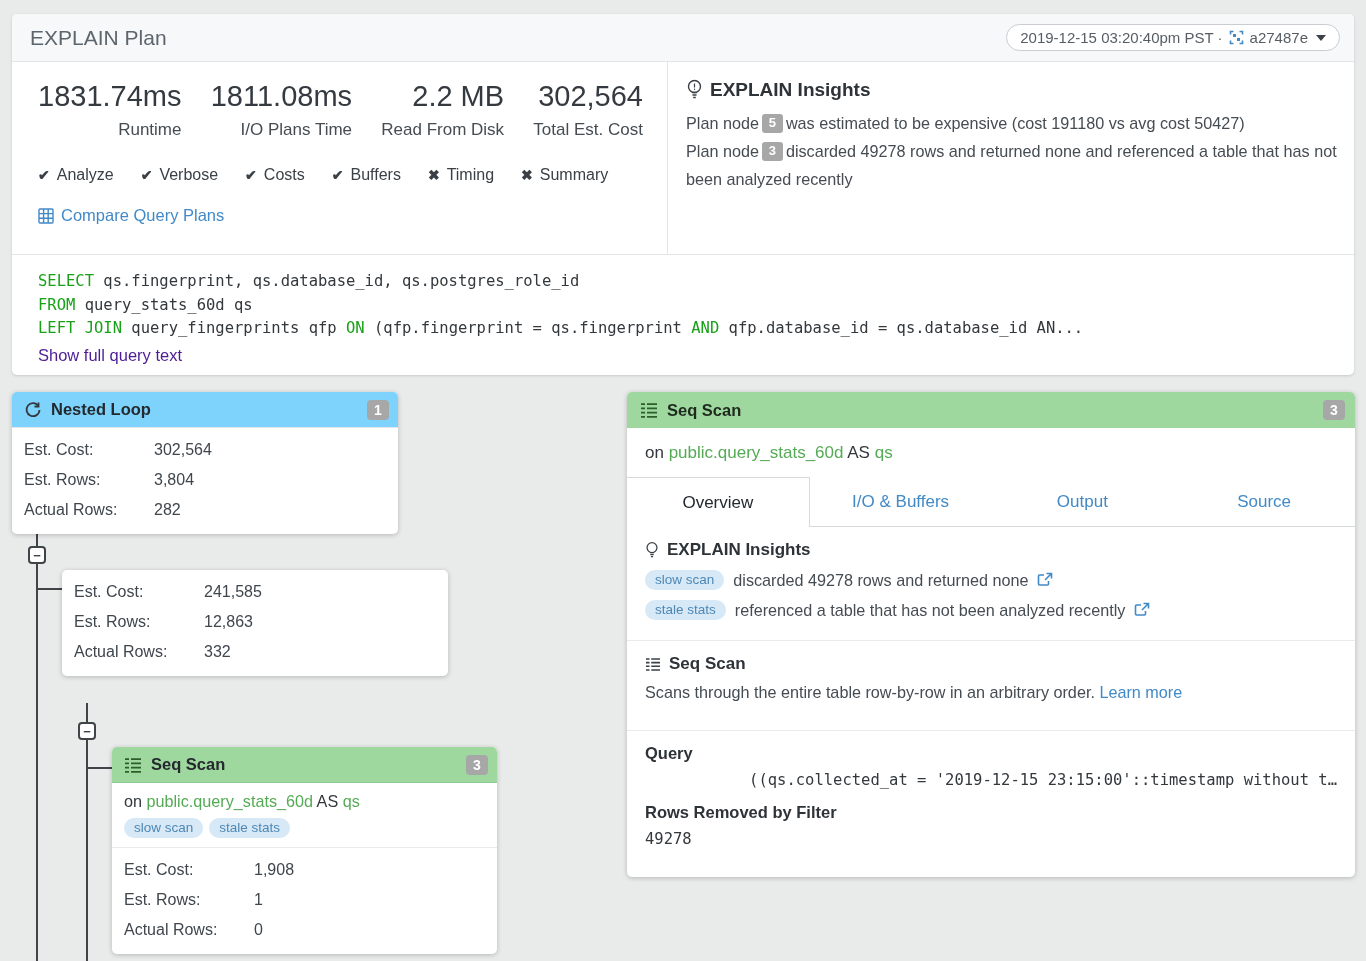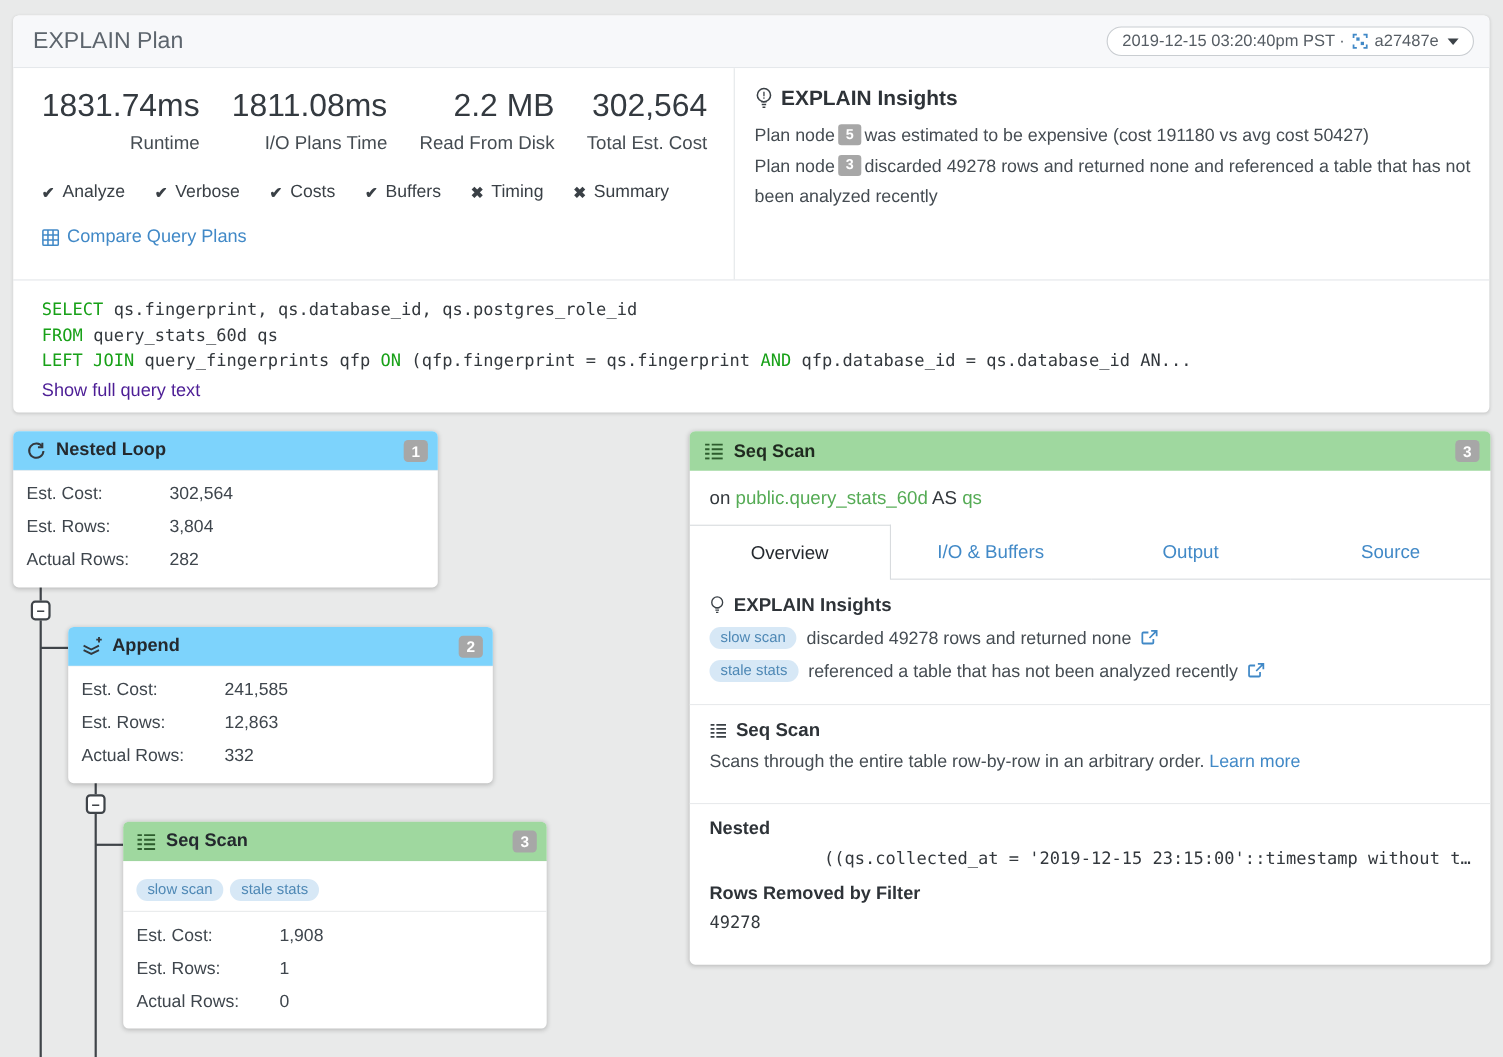--- a/index.html
+++ b/index.html
@@ -269,20 +269,6 @@
 </div>
 
 <div class="plan-card" style="left:62px; top:570px; width:386px;">
-  <div class="pc-hdr">
-    <span>
-      <svg width="19" height="19" viewBox="0 0 19 19">
-          <g stroke="#33383d" stroke-width="1.7" fill="none">
-            <path d="M2 9 l7 3.5 L16 9"></path>
-            <path d="M2 13 l7 3.5 L16 13"></path>
-            <path d="M13.5 3.5 h5 M16 1 v5"></path>
-          </g>
-        </svg>
-    </span>
-    <span>Append</span>
-    <span class="pc-spacer"></span>
-    <span class="pc-badge">2</span>
-  </div>
   <div class="pc-rows">
     <div class="pc-row">
         <span class="lbl">Est. Cost:</span>

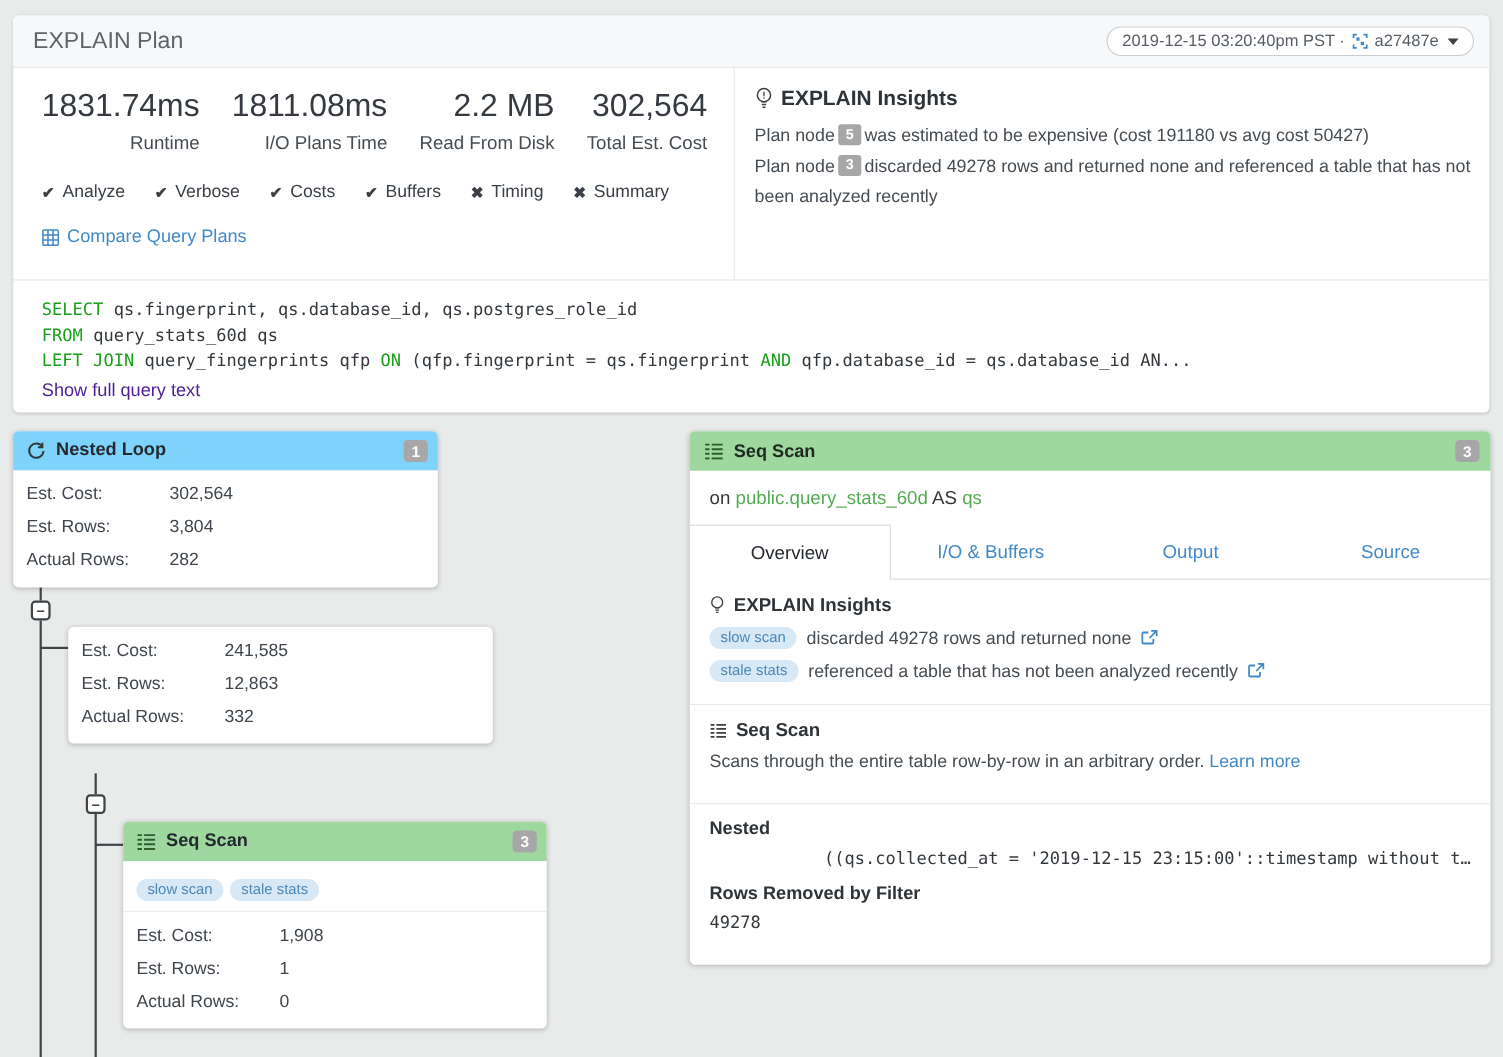--- a/index.html
+++ b/index.html
@@ -396,7 +396,7 @@
   </div>
 
   <div class="d-sec" style="height:145px; border-bottom:none;">
-    <div class="f-title">Nested</div>
+    <div class="f-title">Query</div>
     <div class="f-code">((qs.collected_at = '2019-12-15 23:15:00'::timestamp without t…</div>
     <div class="f-title">Rows Removed by Filter</div>
     <div class="f-code2">49278</div>

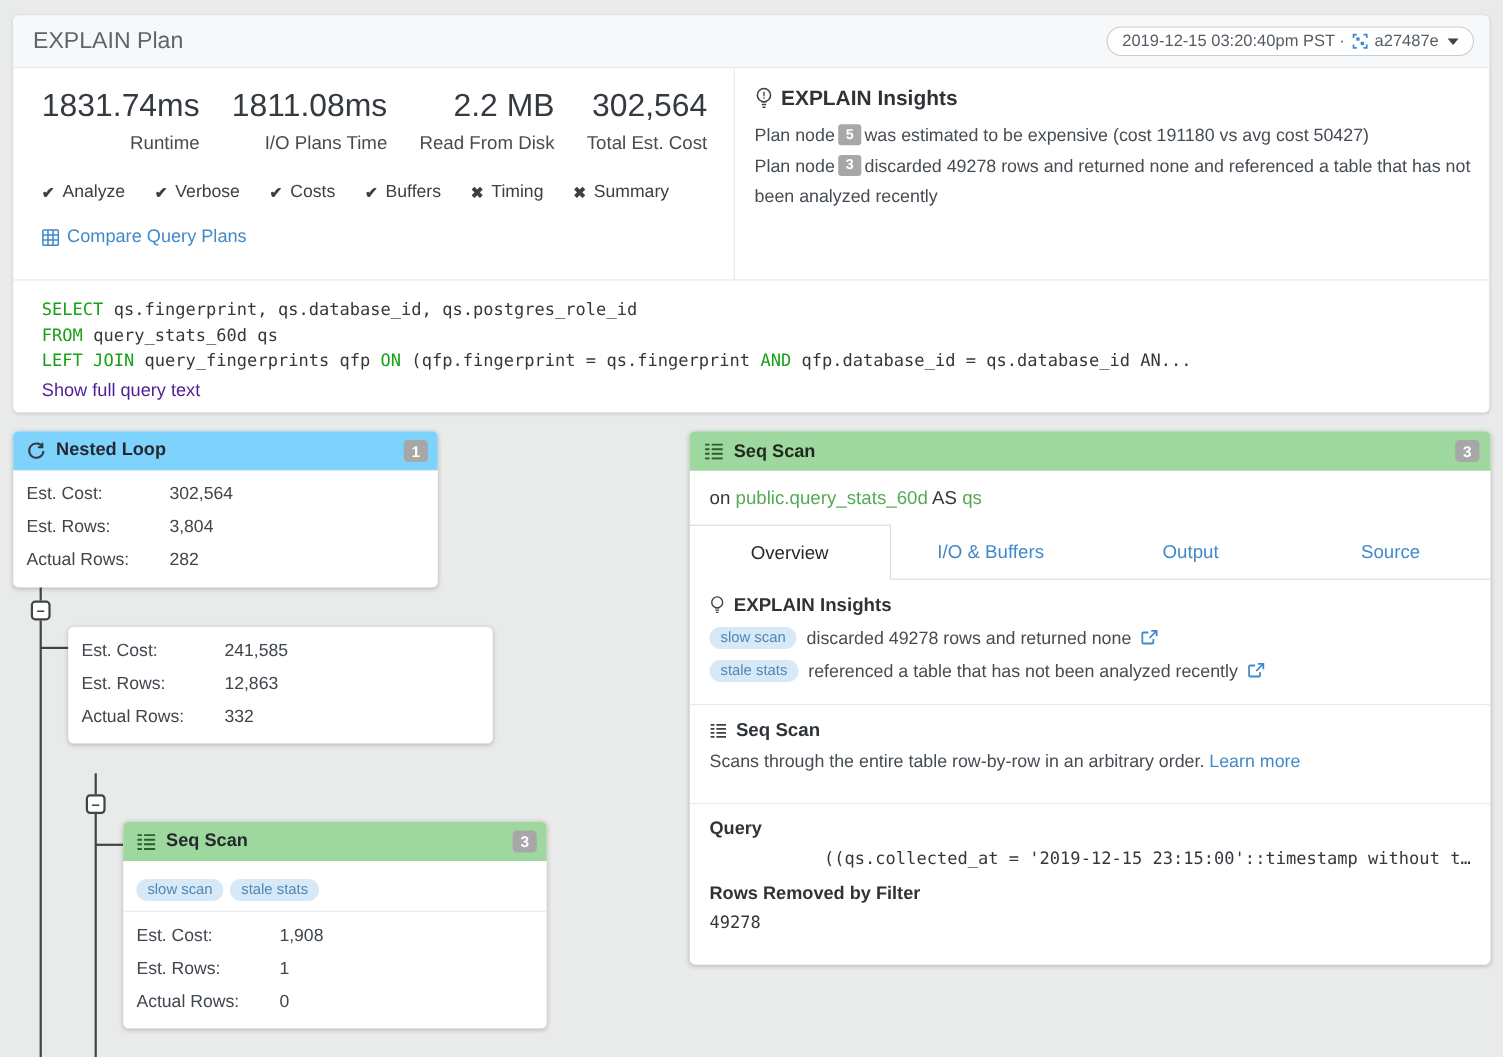--- a/index.html
+++ b/index.html
@@ -299,6 +299,7 @@
     <span class="pc-badge">3</span>
   </div>
   <div class="pc-sub">
+    <div class="on-line"><span>on </span><span class="tbl-link">public.query_stats_60d</span><span> AS </span><span class="tbl-link">qs</span></div>
     <div class="tags-row">
       <span class="tag-pill">slow scan</span>
       <span class="tag-pill">stale stats</span>

